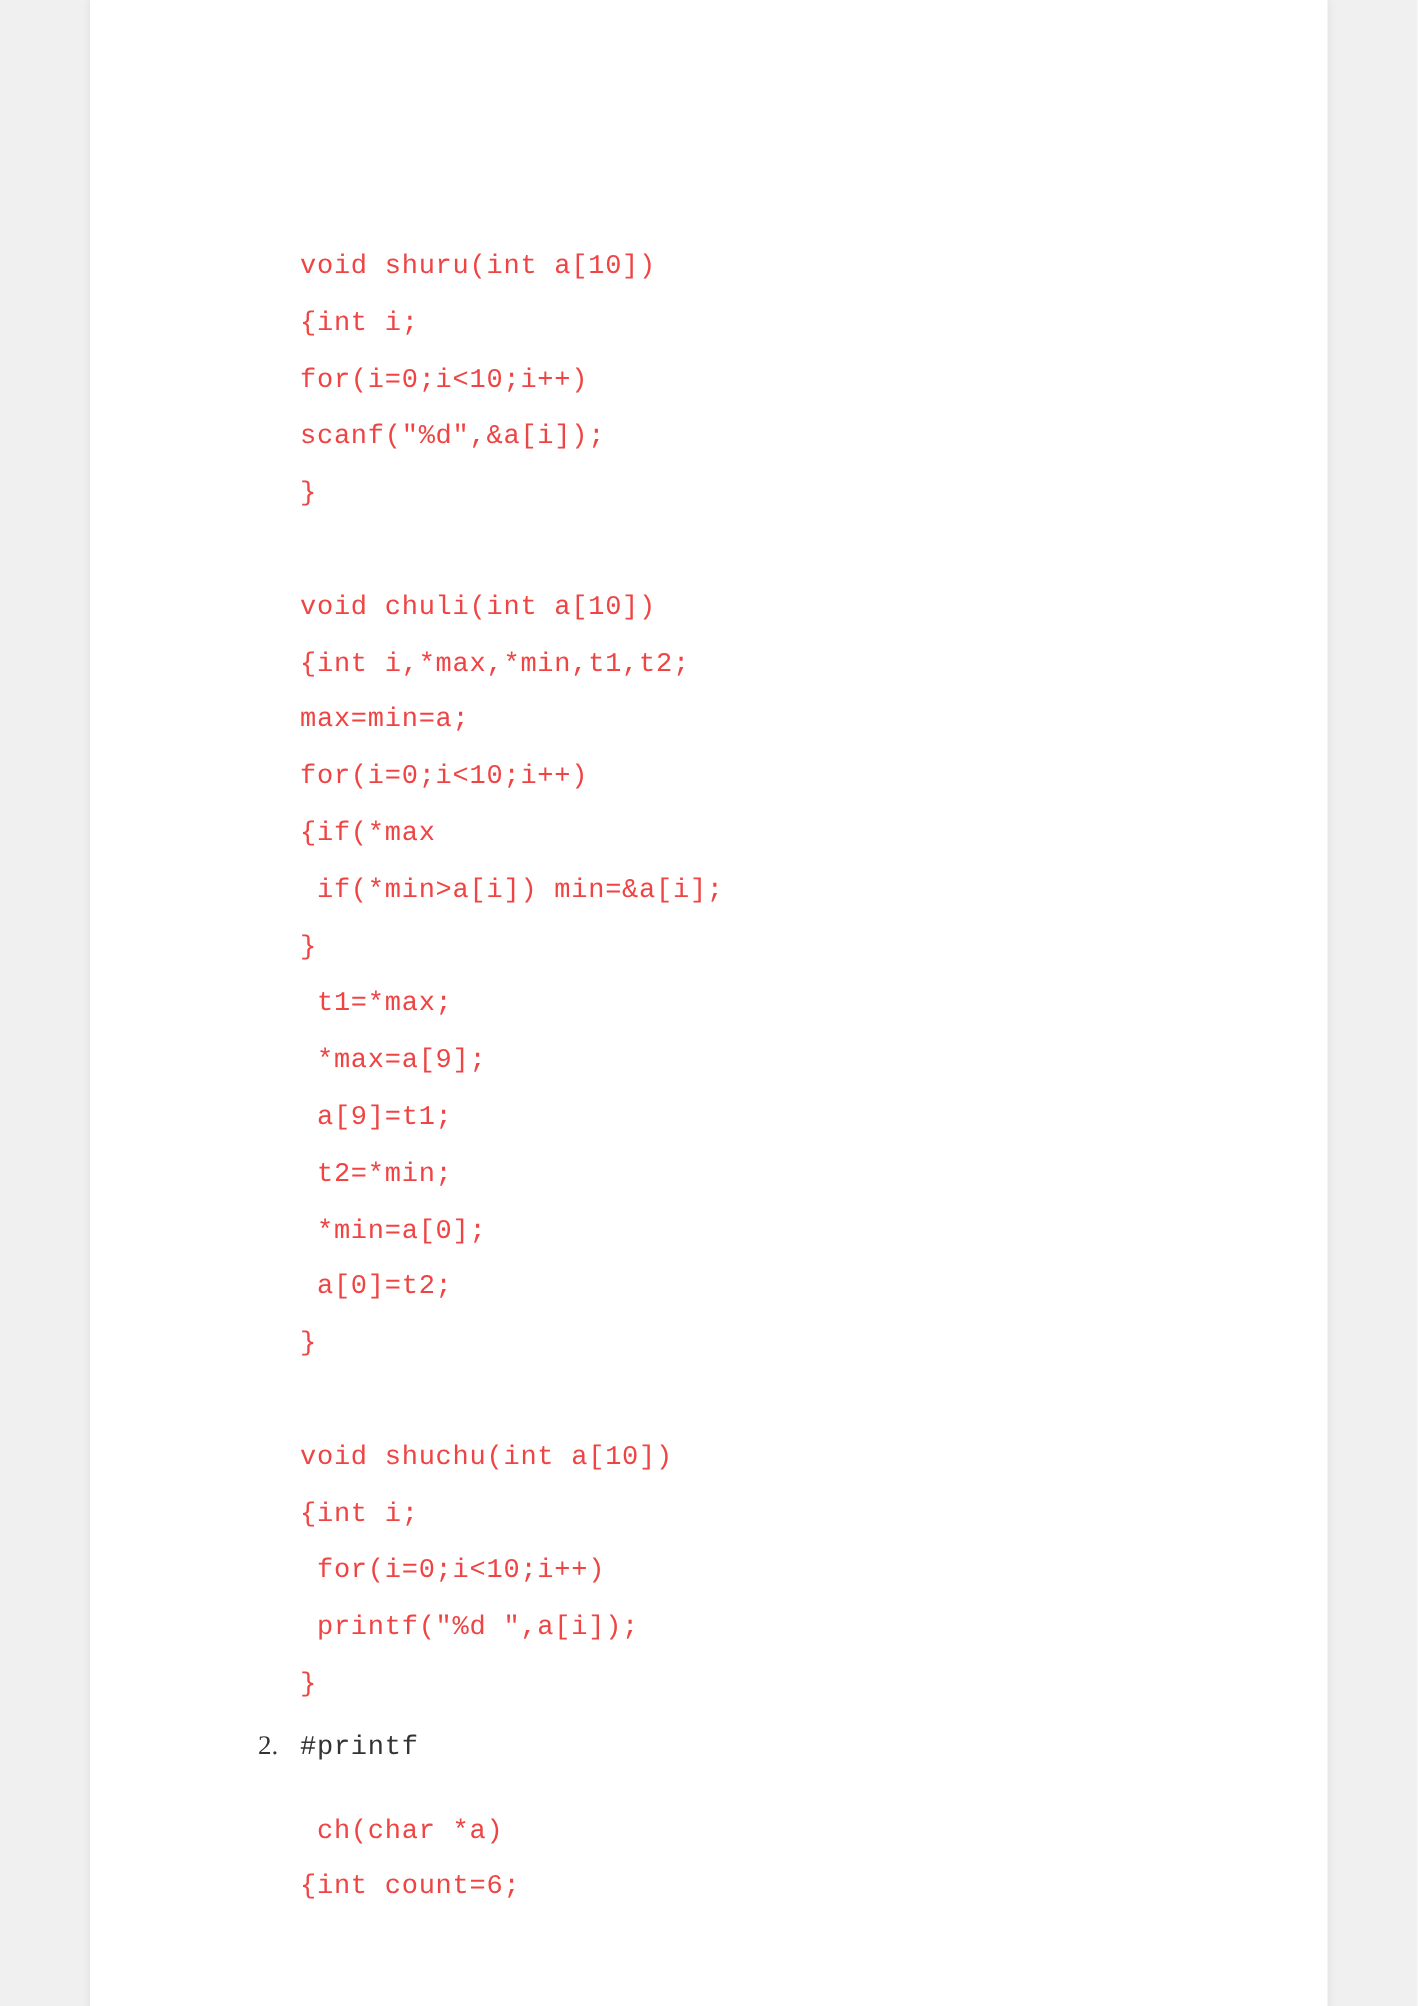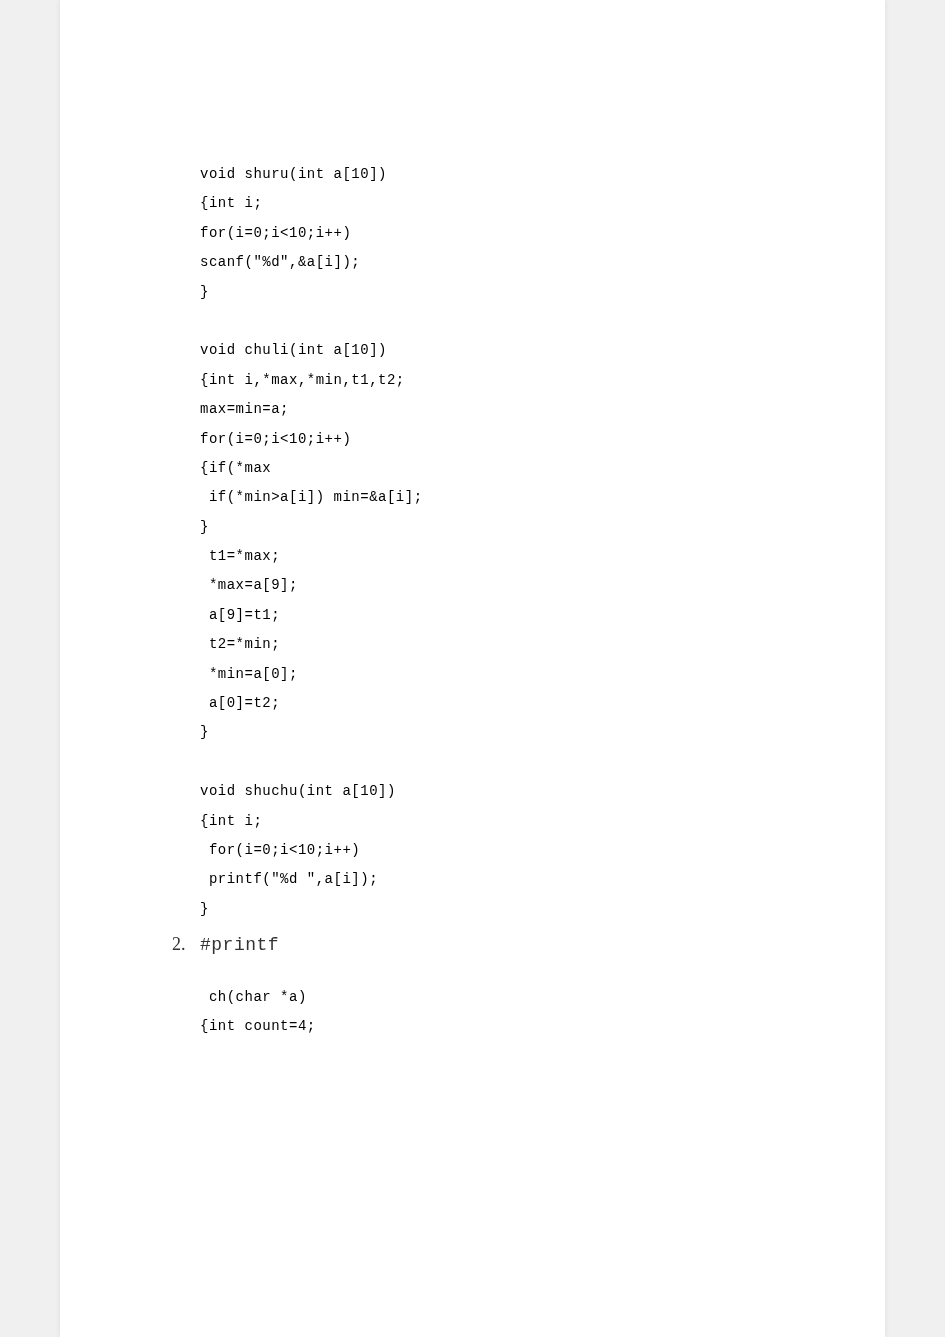--- a/index.html
+++ b/index.html
@@ -22,11 +22,11 @@
   .code-block {
     white-space: pre;
     font-family: "SimSun", "NSimSun", "Courier New", monospace;
-    font-size: 14px;
+    font-size: 18px;
     line-height: 2.1;
     letter-spacing: 0.5px;
     padding-left: 80px;
-    color: #000000;
+    color: #ef4444;
   }
   .list-row {
     display: flex;

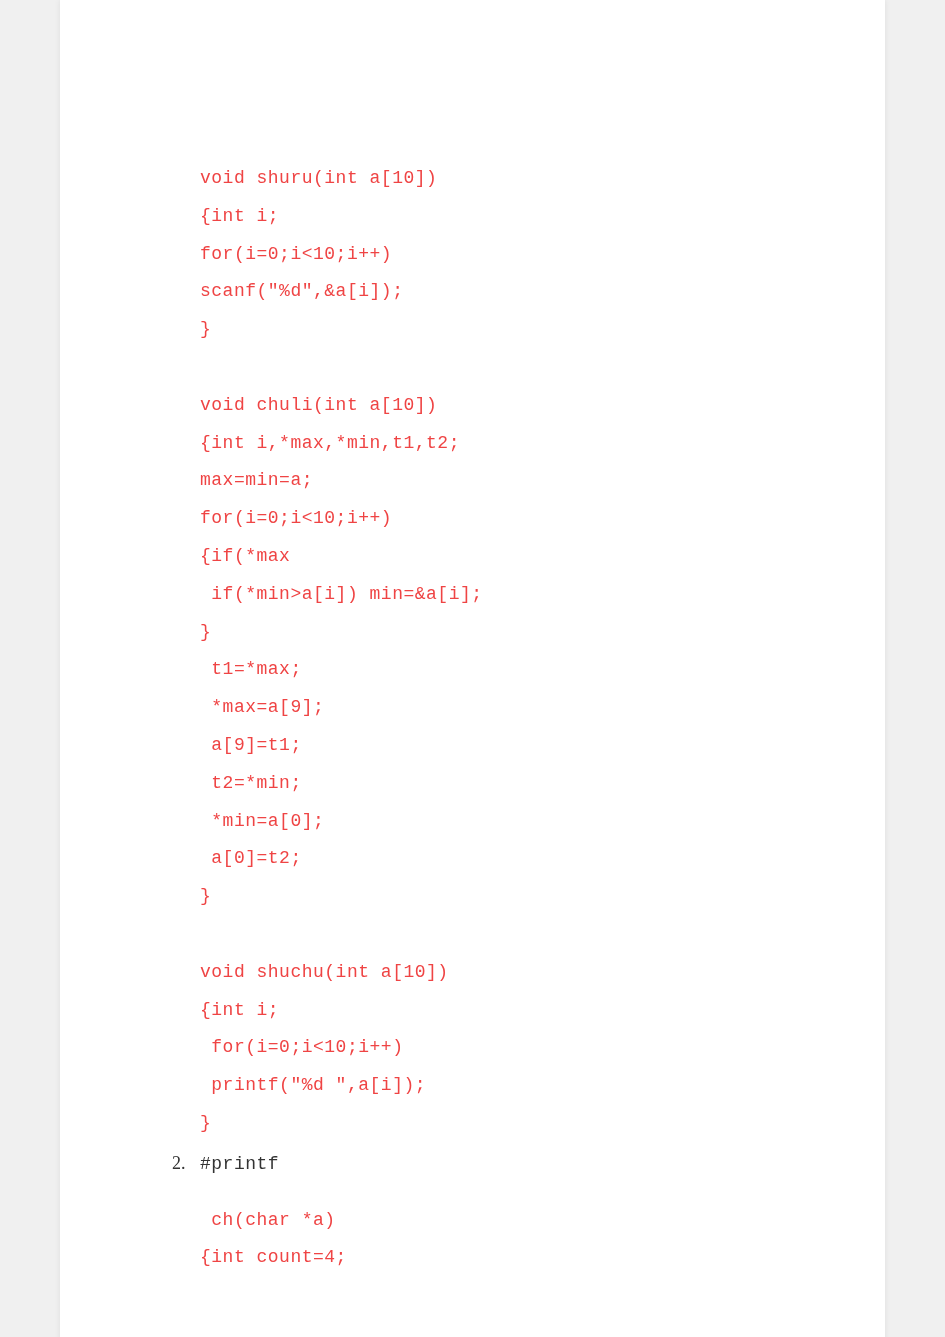--- a/index.html
+++ b/index.html
@@ -89,7 +89,7 @@
   <div style="height:18px"></div>
 
   <div class="code-block"> ch(char *a)
-{int count=4;</div>
+{int count=6;</div>
 
 </div>
 

